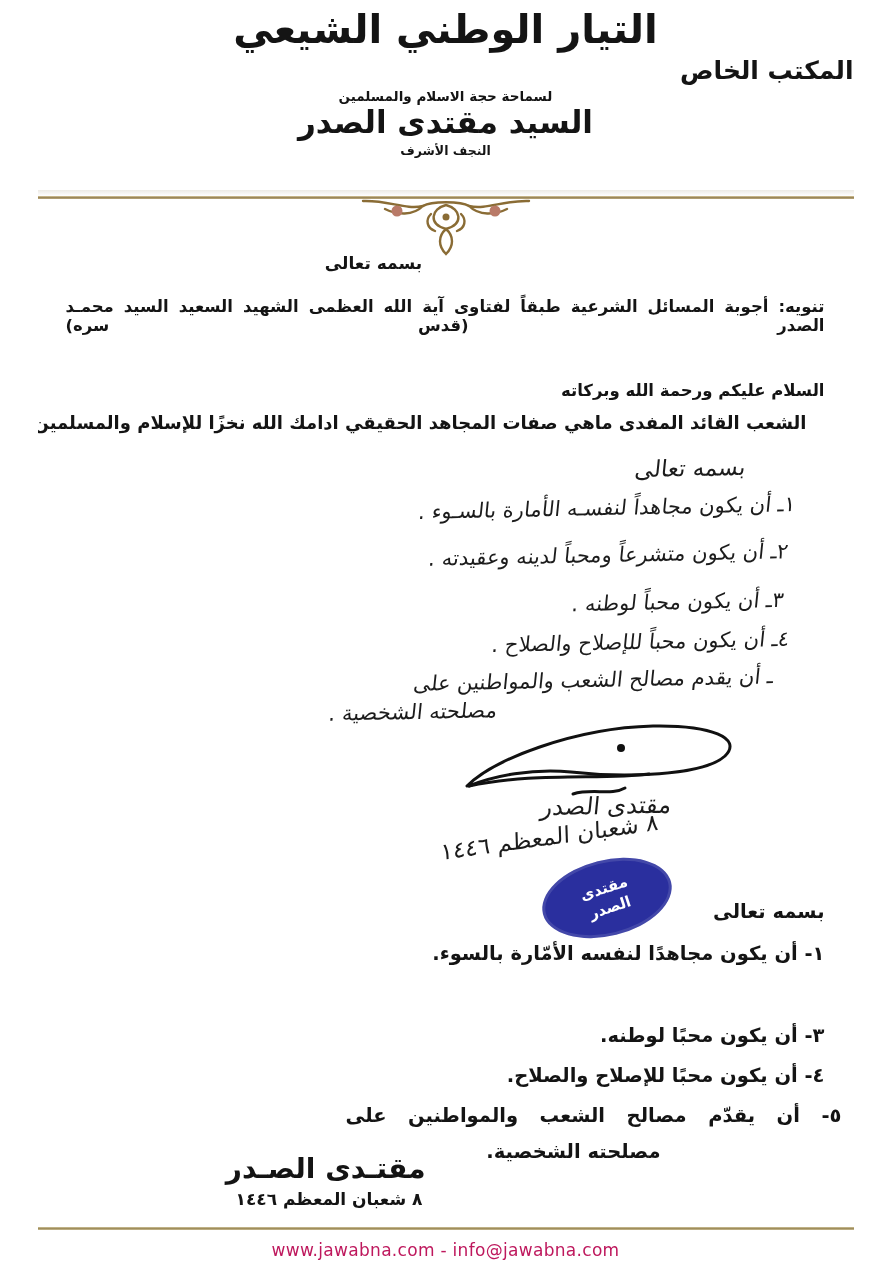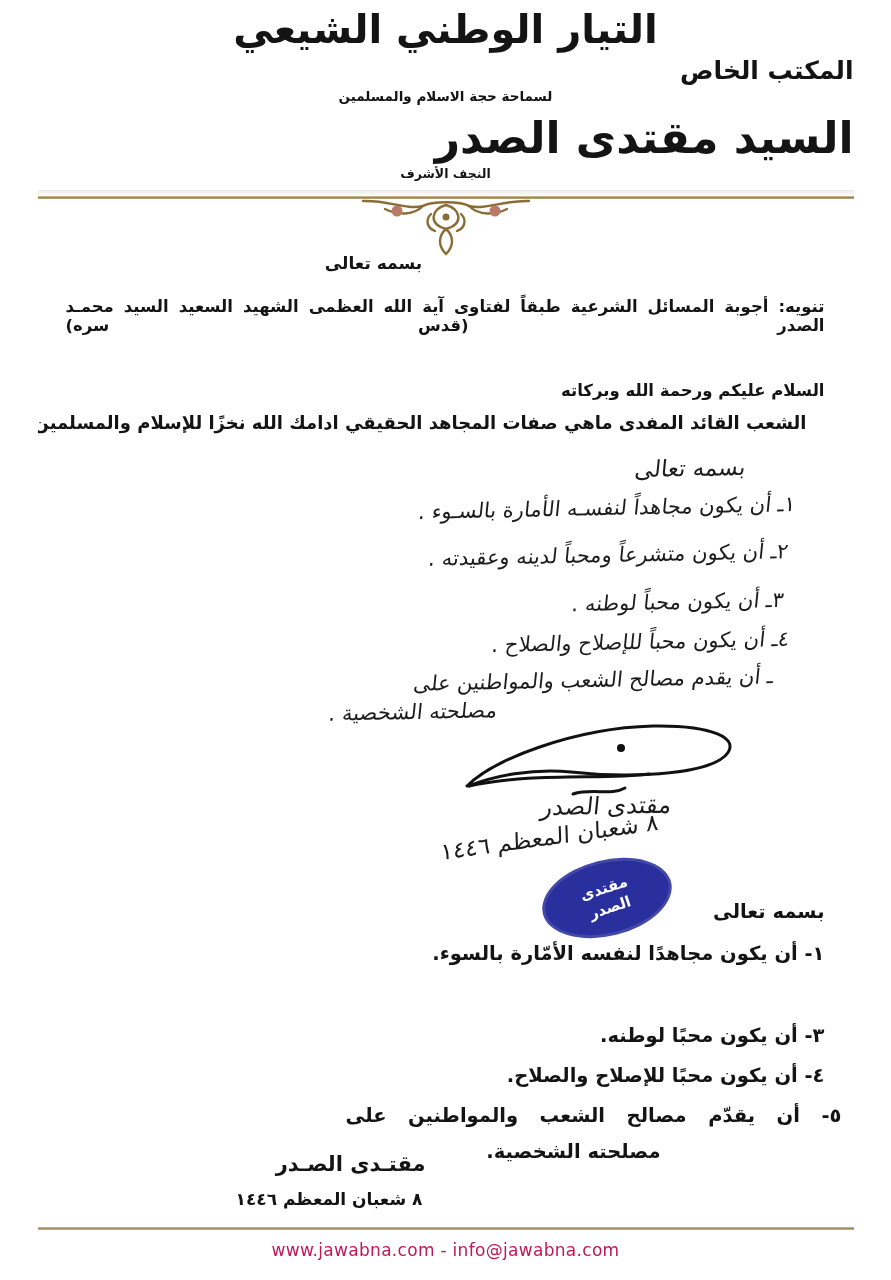--- a/index.html
+++ b/index.html
@@ -18,7 +18,7 @@
   .lh-org{font-size:40px;font-weight:bold;letter-spacing:-1px;line-height:1.25;}
   .lh-office{font-size:25px;font-weight:bold;margin-top:2px;text-align:right;}
   .lh-eminence{font-size:13.5px;font-weight:bold;margin-top:3px;}
-  .lh-leader{font-size:44px;font-weight:bold;margin-top:9px;line-height:1.15;text-align:right;}
+  .lh-leader{font-size:31px;font-weight:bold;margin-top:1px;line-height:1.15;}
   .lh-city{font-size:12.5px;font-weight:bold;margin-top:2px;}
   
   .scanband{position:absolute;top:190px;left:0;right:0;height:6px;

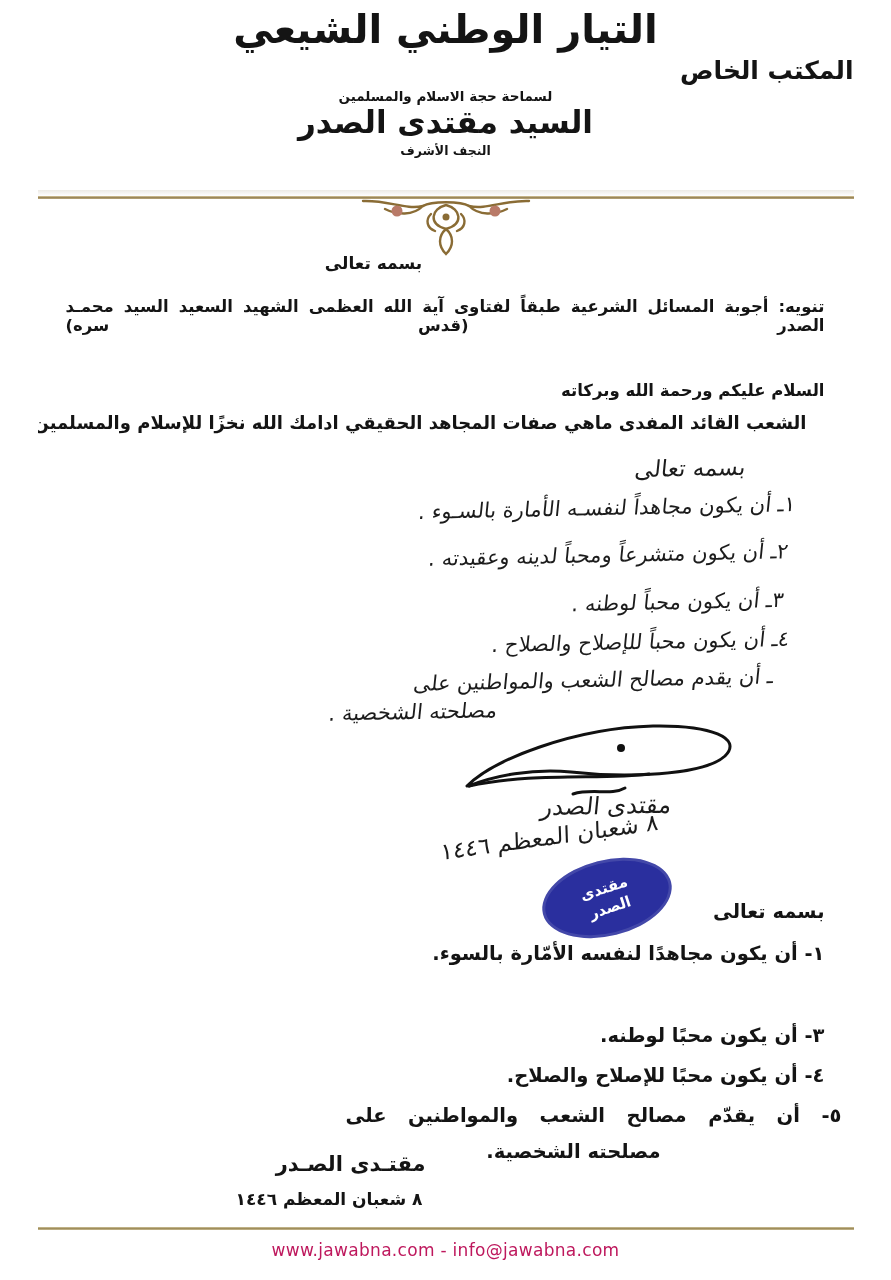--- a/index.html
+++ b/index.html
@@ -46,7 +46,7 @@
   
   .tline{position:absolute;font-weight:bold;font-size:19.5px;white-space:nowrap;}
   .tline.stretch{white-space:normal;text-align:justify;text-align-last:justify;}
-  .t-sign{font-size:21px;letter-spacing:1px;}
+  .t-sign{font-size:28px;letter-spacing:1px;}
   .t-date{font-size:17px;}
   
   .footer-rule{position:absolute;top:1227px;left:0;right:0;height:3px;

